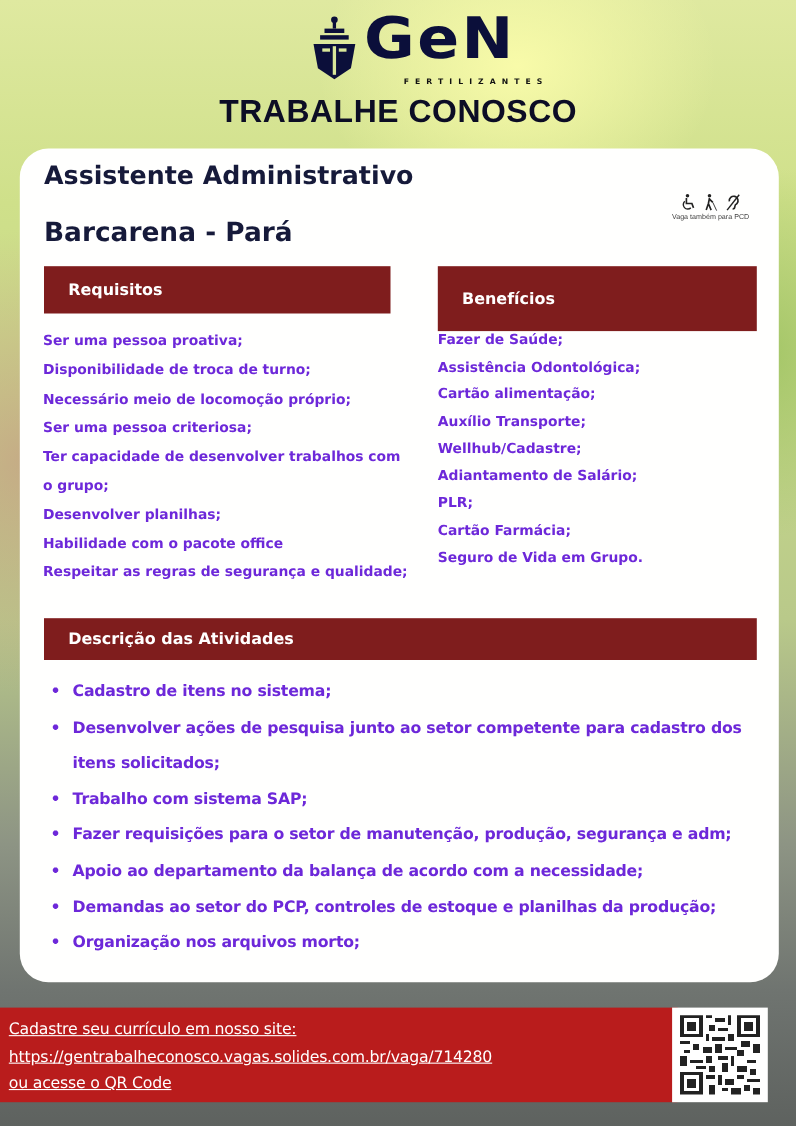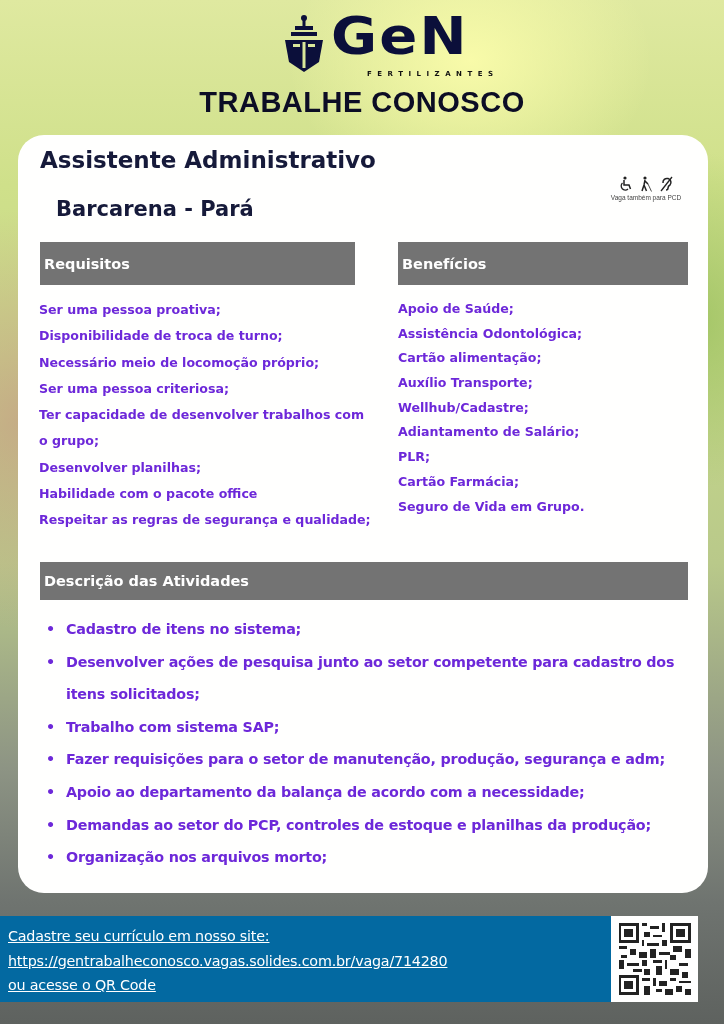--- a/index.html
+++ b/index.html
@@ -22,7 +22,7 @@
 
   .card { position:absolute; left:18px; top:135px; width:690px; height:758px; background:#fffffe; border-radius:26px; }
   .job-title { position:absolute; left:22px; top:12px; font-family:"DejaVu Sans", sans-serif; font-weight:bold; font-size:23px; color:#161a3a; }
-  .job-location { position:absolute; left:22px; top:62px; font-family:"DejaVu Sans", sans-serif; font-weight:bold; font-size:21px; color:#161a3a;margin-left:16px; }
+  .job-location { position:absolute; left:22px; top:62px; font-family:"DejaVu Sans", sans-serif; font-weight:bold; font-size:24px; color:#161a3a; }
   .pcd { position:absolute; left:578px; top:40px; width:100px; text-align:center; }
   .pcd-icons { display:flex; justify-content:center; gap:6px; font-size:14px; color:#222; height:18px; align-items:center; }
   .pcd-icons svg { width:14px; height:16px; }

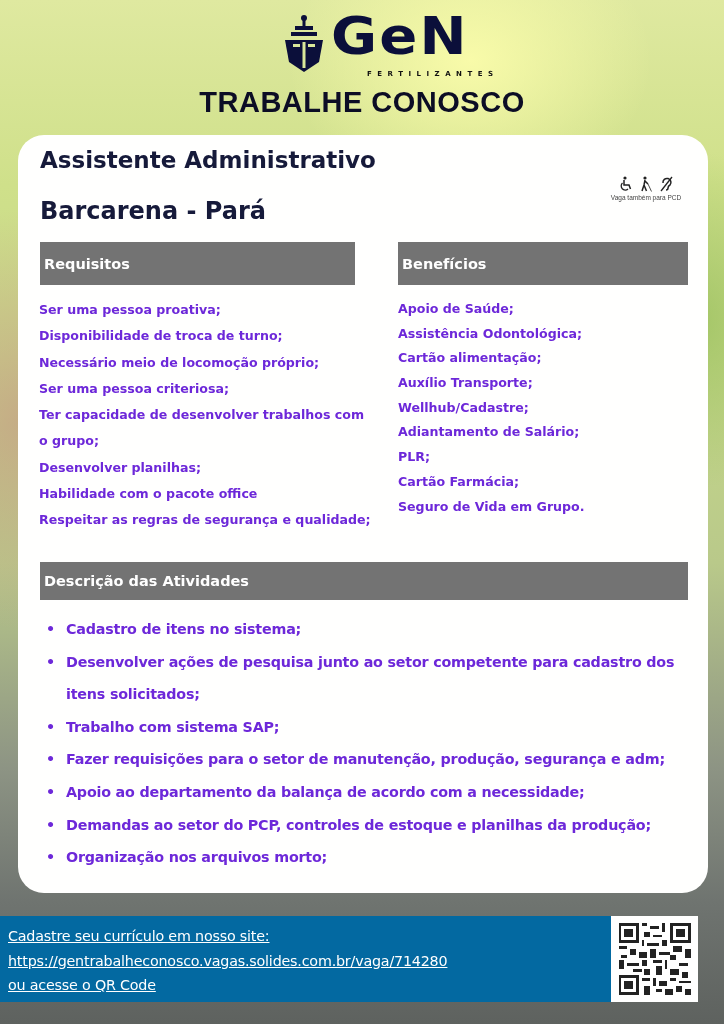--- a/index.html
+++ b/index.html
@@ -28,7 +28,7 @@
   .pcd-icons svg { width:14px; height:16px; }
   .pcd-label { font-family:"Liberation Sans", sans-serif; font-size:6.5px; color:#444; margin-top:1px; }
 
-  .section-head { position:absolute; background:#737373; color:#fff; font-family:"DejaVu Sans", sans-serif; font-weight:bold; font-size:14.5px; padding-left:4px; display:flex; align-items:center; }
+  .section-head { position:absolute; background:#7f1d1d; color:#fff; font-family:"DejaVu Sans", sans-serif; font-weight:bold; font-size:14.5px; padding-left:22px; display:flex; align-items:center; }
   .req-head { left:22px; top:107px; width:315px; height:43px; }
   .ben-head { left:380px; top:107px; width:290px; height:43px; }
   .act-head { left:22px; top:427px; width:648px; height:38px;text-align:right; }

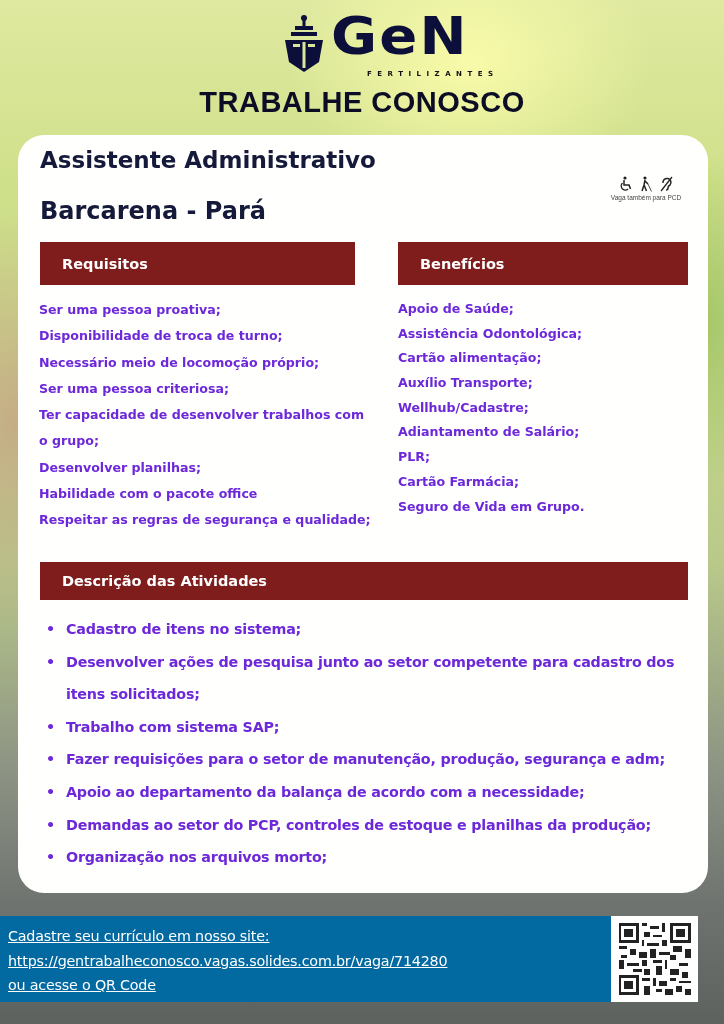--- a/index.html
+++ b/index.html
@@ -30,7 +30,7 @@
 
   .section-head { position:absolute; background:#7f1d1d; color:#fff; font-family:"DejaVu Sans", sans-serif; font-weight:bold; font-size:14.5px; padding-left:22px; display:flex; align-items:center; }
   .req-head { left:22px; top:107px; width:315px; height:43px; }
-  .ben-head { left:380px; top:107px; width:290px; height:43px; }
+  .ben-head { left:380px; top:107px; width:290px; height:59px; }
   .act-head { left:22px; top:427px; width:648px; height:38px;text-align:right; }
 
   .list { position:absolute; list-style:none; font-family:"DejaVu Sans", sans-serif; font-weight:bold; font-size:12.6px; color:#6d28d9; }

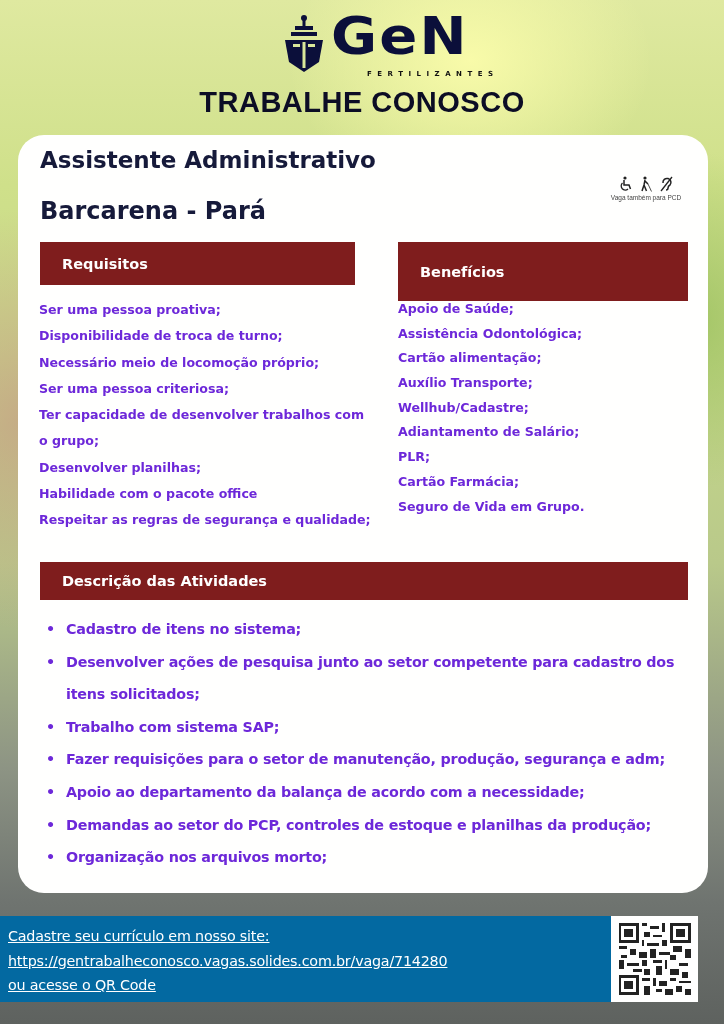--- a/index.html
+++ b/index.html
@@ -114,7 +114,7 @@
     <span>Benefícios</span>
   </div>
   <ul class="list ben-list">
-    <li>Apoio de Saúde;</li>
+    <li>Fazer de Saúde;</li>
     <li>Assistência Odontológica;</li>
     <li>Cartão alimentação;</li>
     <li>Auxílio Transporte;</li>

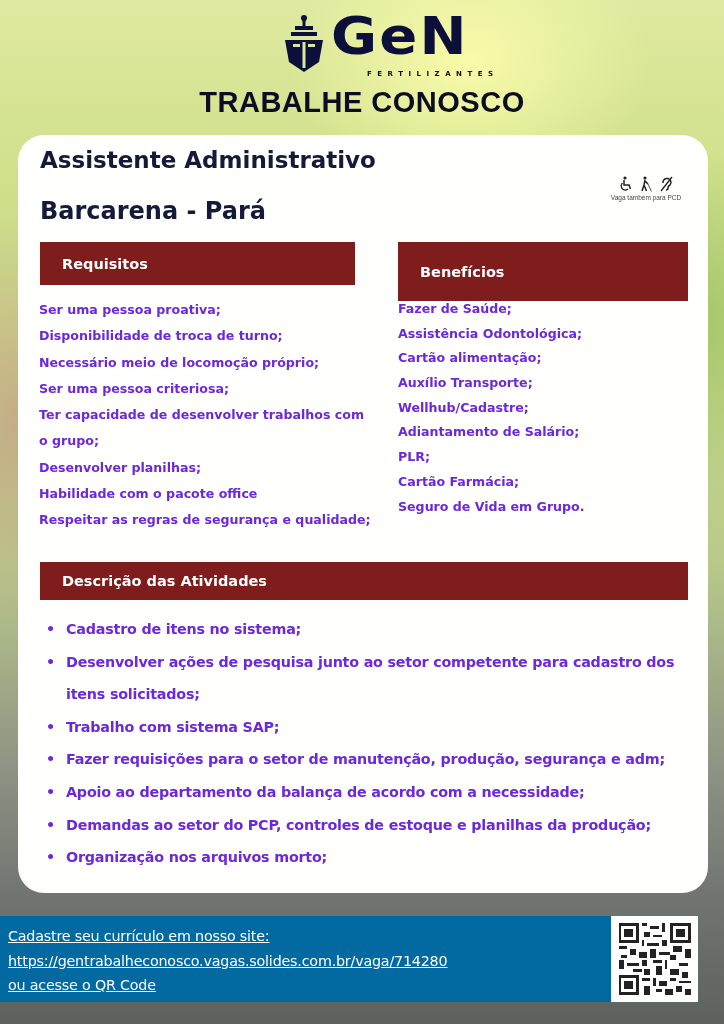--- a/index.html
+++ b/index.html
@@ -44,7 +44,7 @@
   .act-list li .bullet { position:absolute; left:2px; top:0; }
   .act-list li.cont { padding-left:22px; }
 
-  .footer { position:absolute; left:0; top:916px; width:616px; height:86px; background:#0369a1; }
+  .footer { position:absolute; left:0; top:916px; width:616px; height:86px; background:#b91c1c; }
   .footer-text { position:absolute; left:8px; top:8px; font-family:"DejaVu Sans", sans-serif; font-size:14.3px; color:#fff; text-decoration:underline; line-height:24.5px; }
   .footer-text div { white-space:nowrap; letter-spacing:-0.2px; }
   .qr { position:absolute; left:611px; top:0; width:87px; height:86px; background:#fff; padding:7px; }

